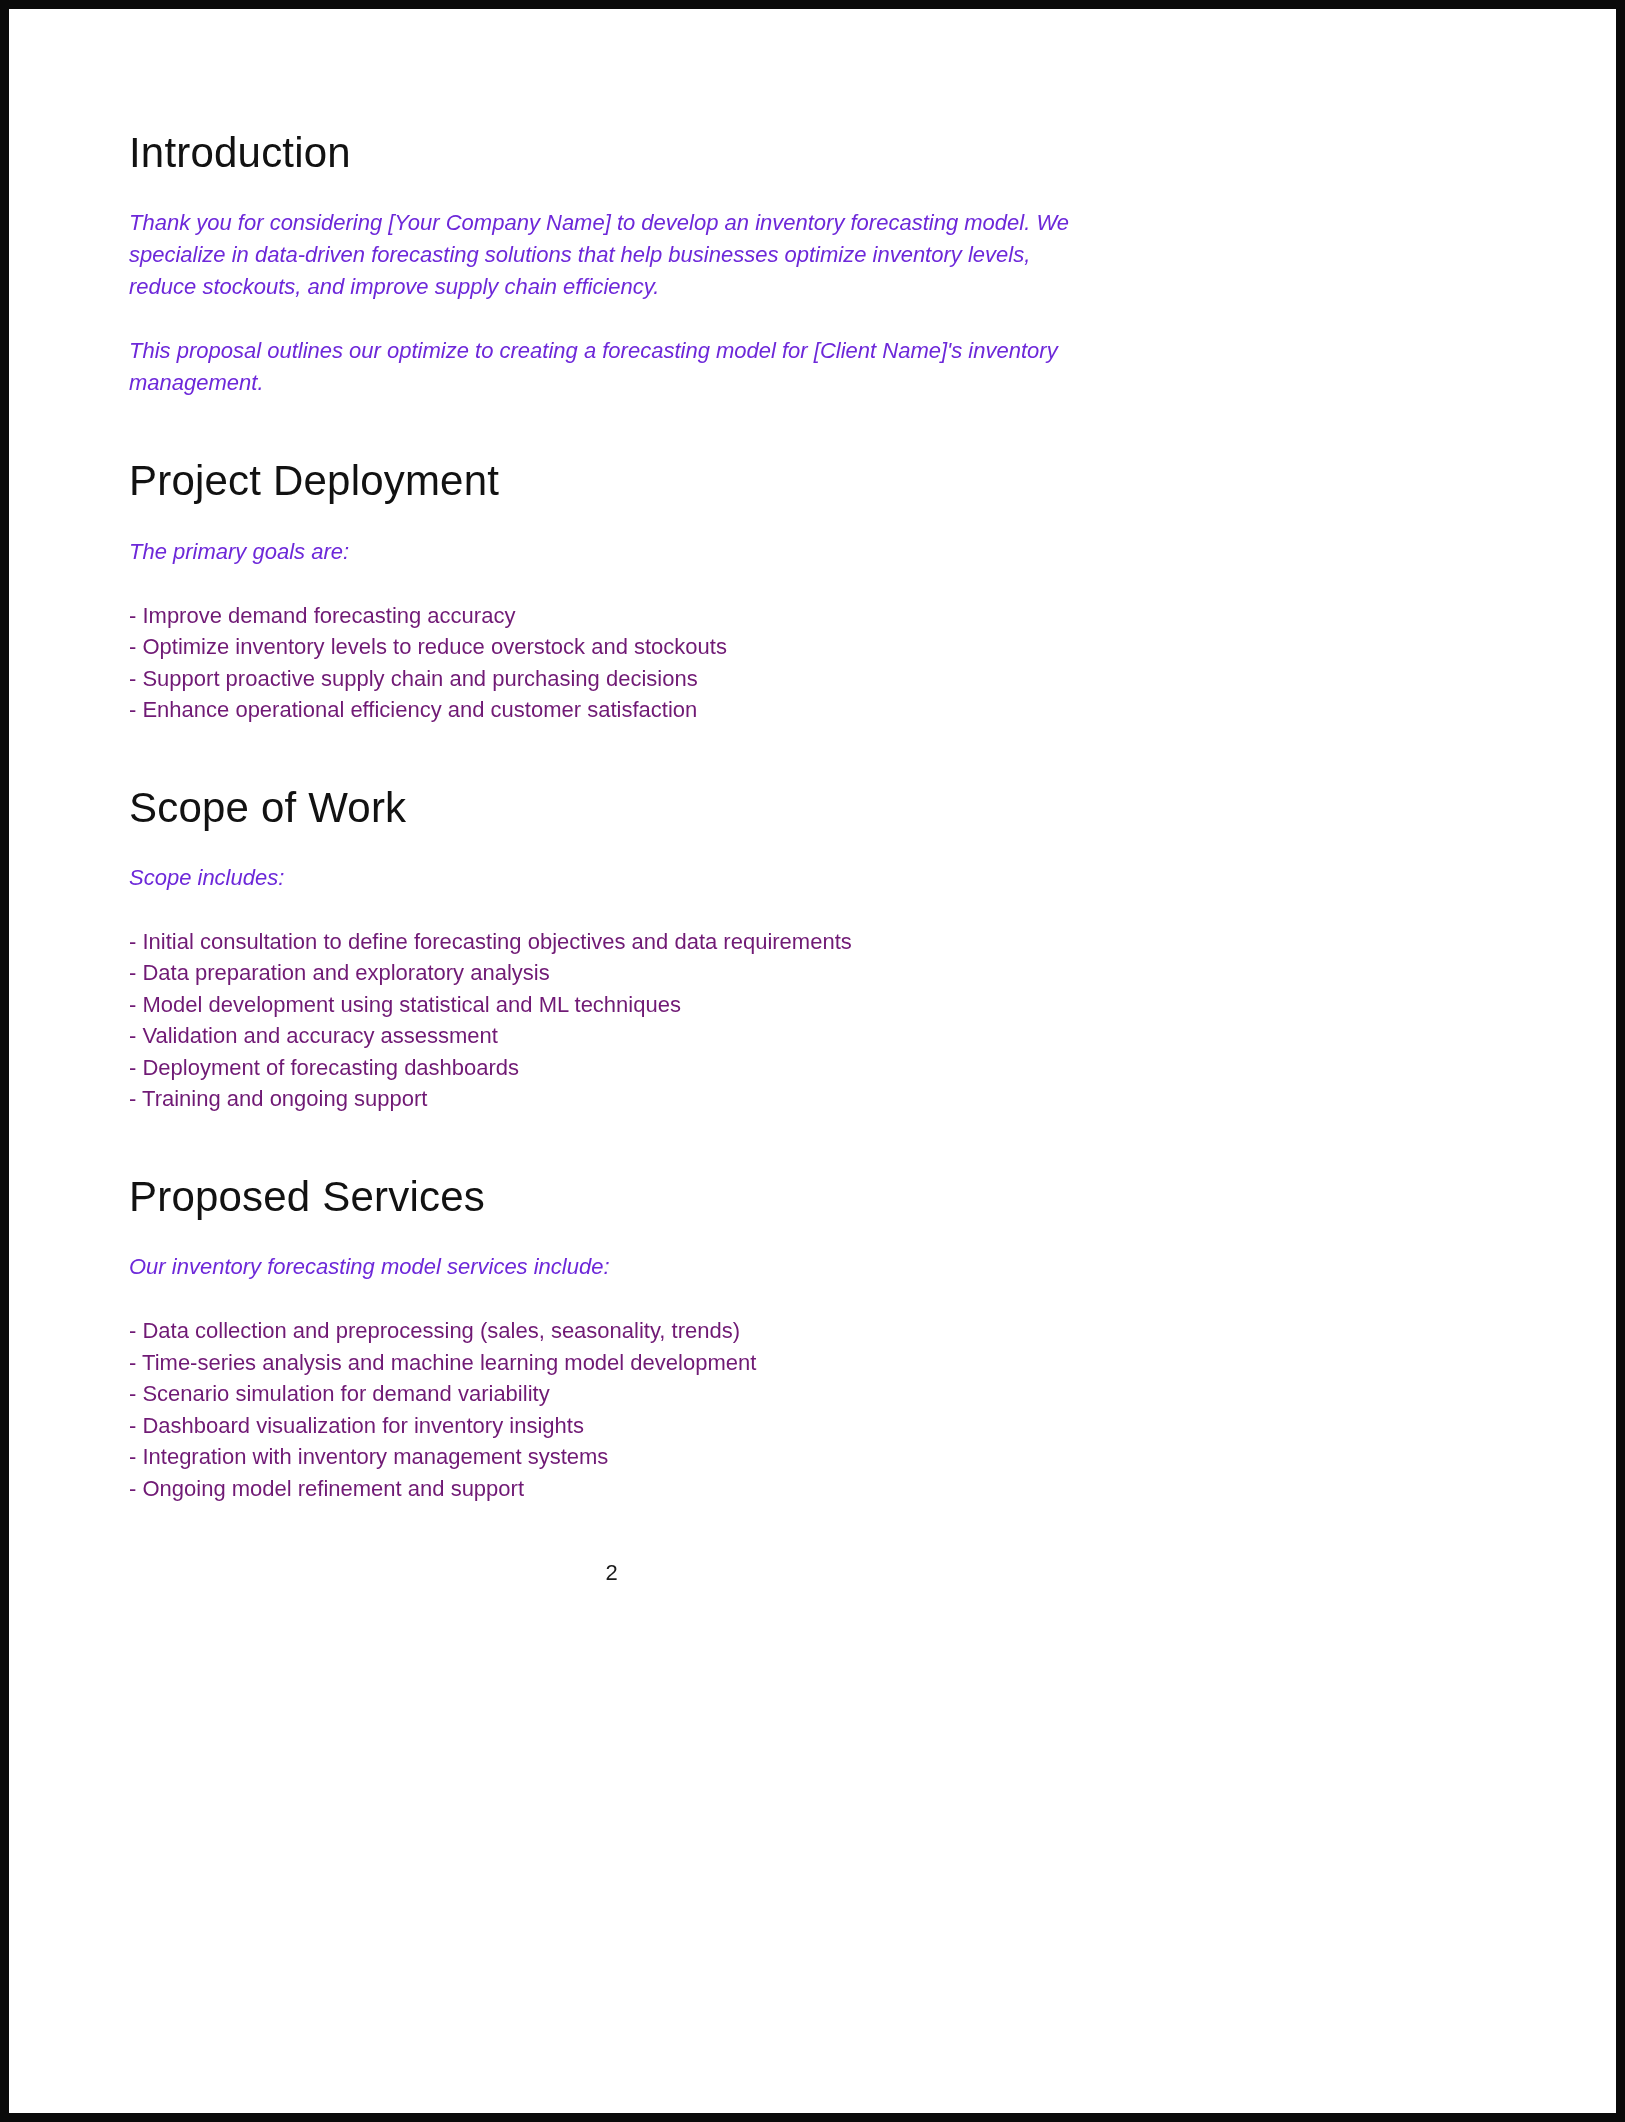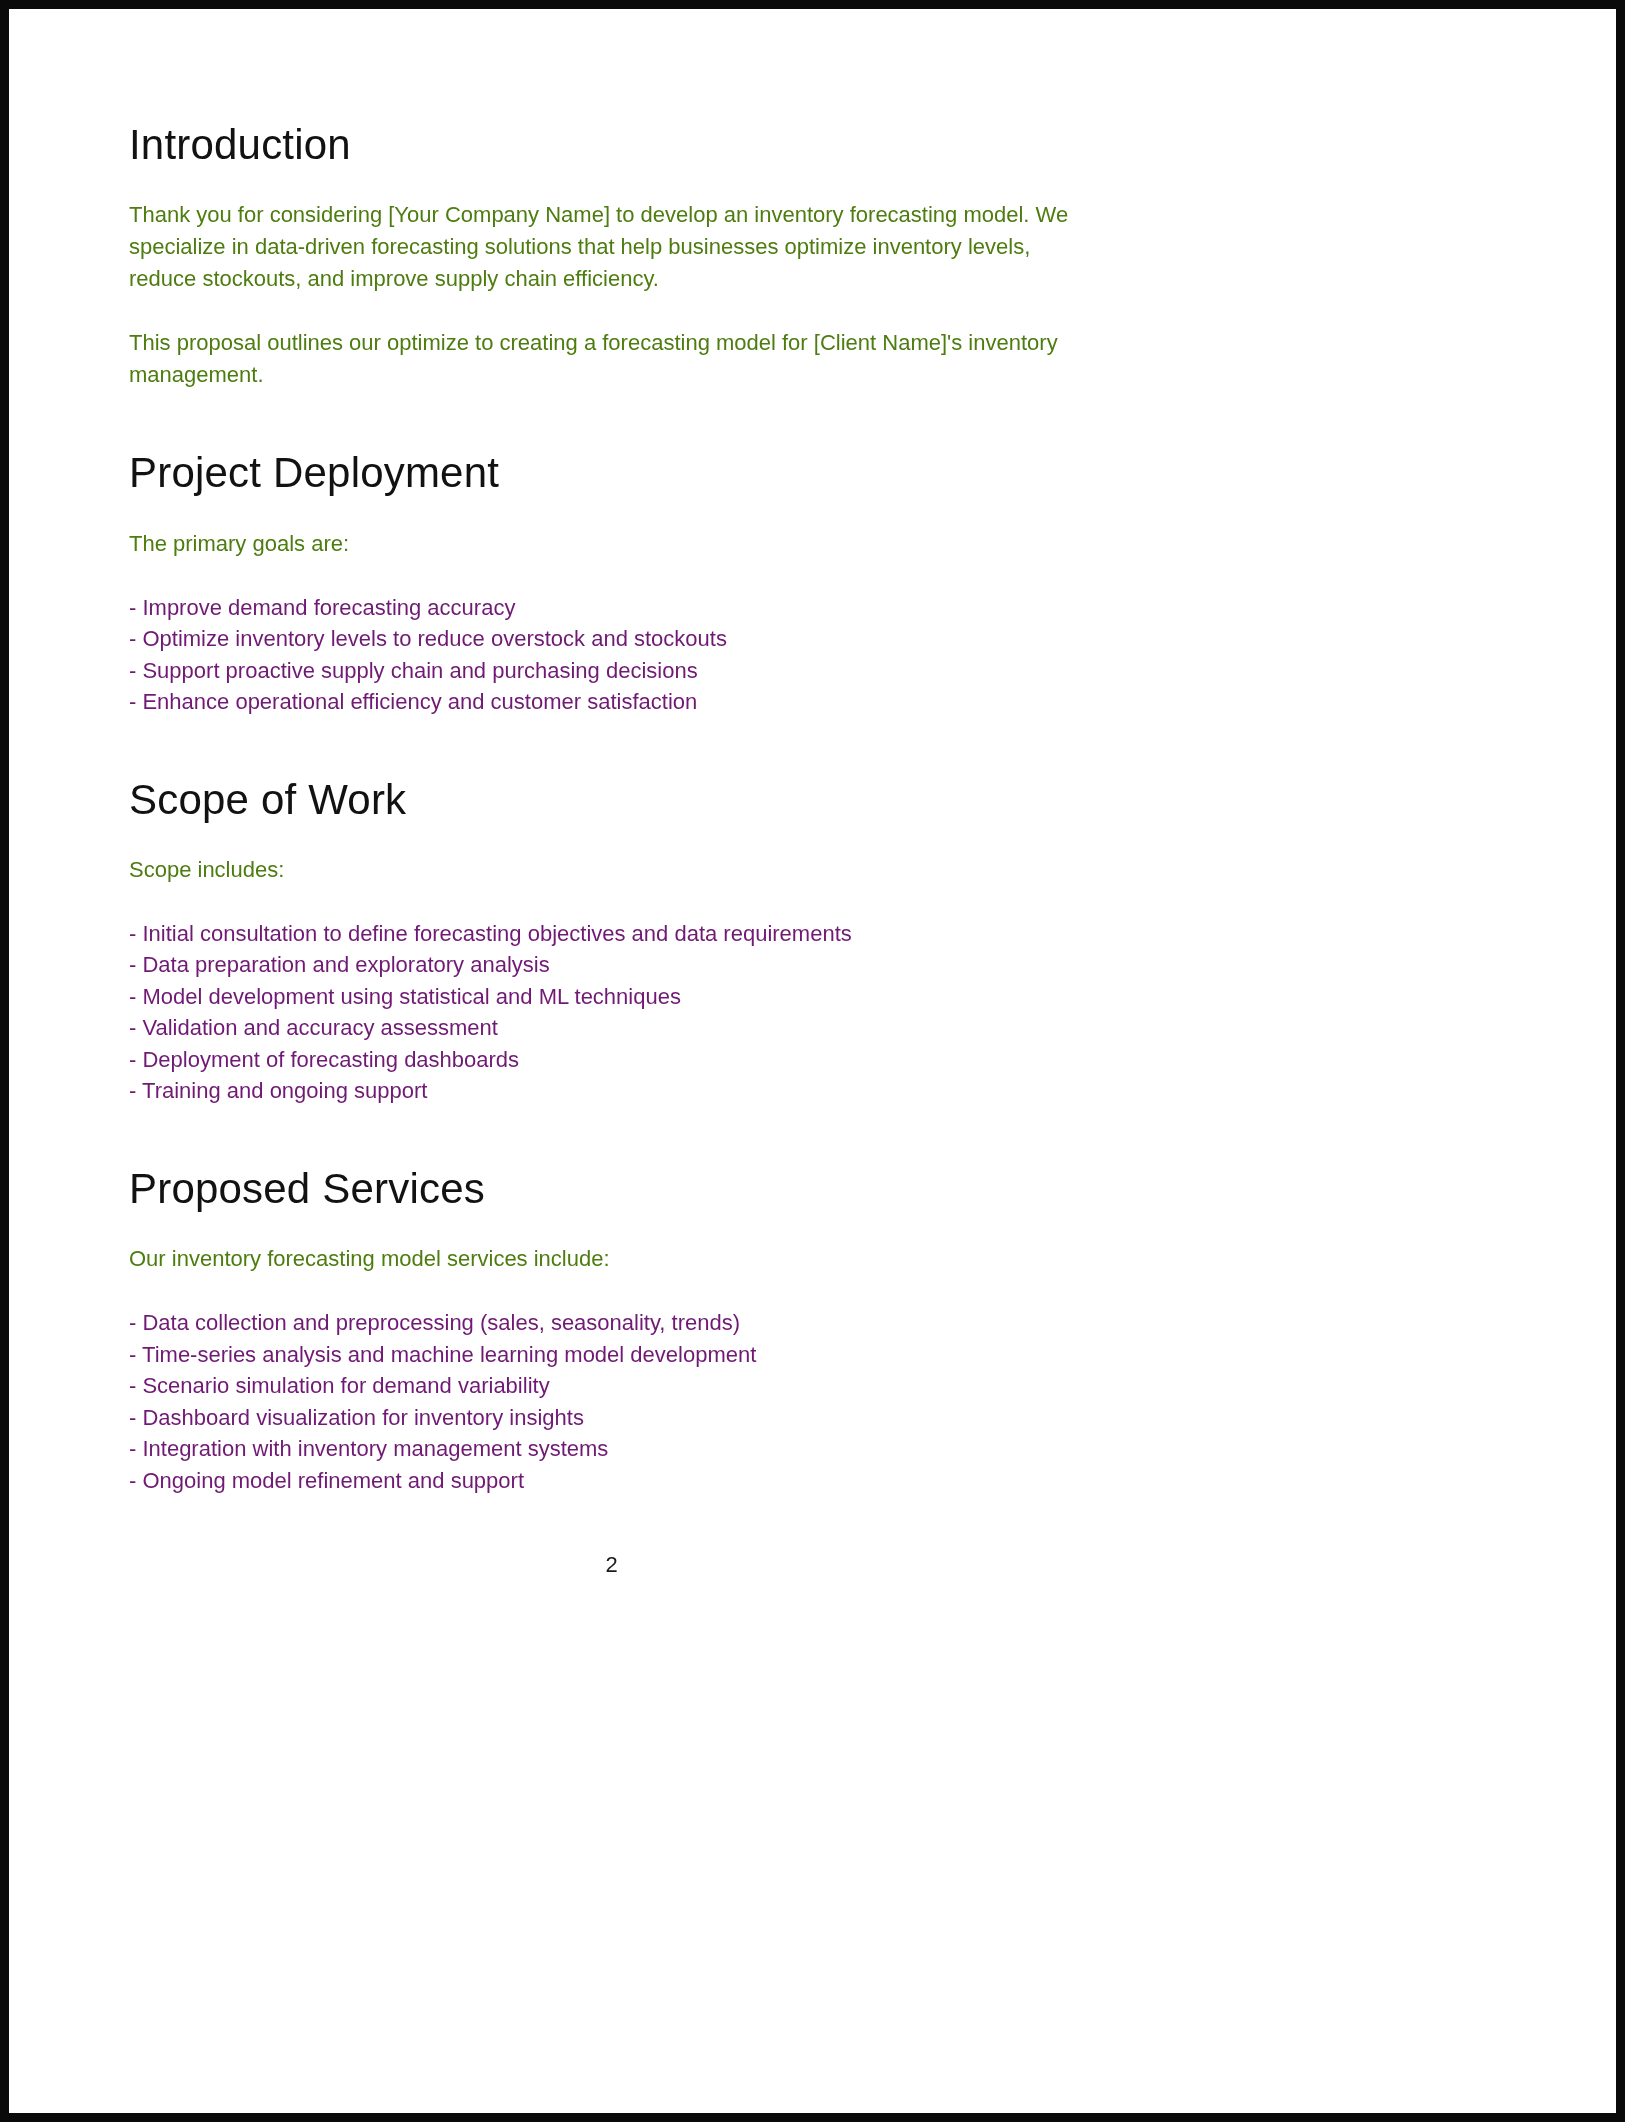--- a/index.html
+++ b/index.html
@@ -31,7 +31,7 @@
     letter-spacing: 0.2px;
   }
   section:first-of-type h1.sec-heading {
-    margin-top: 0;
+    margin-top: 8px;
   }
   p.para {
     font-size: 22px;

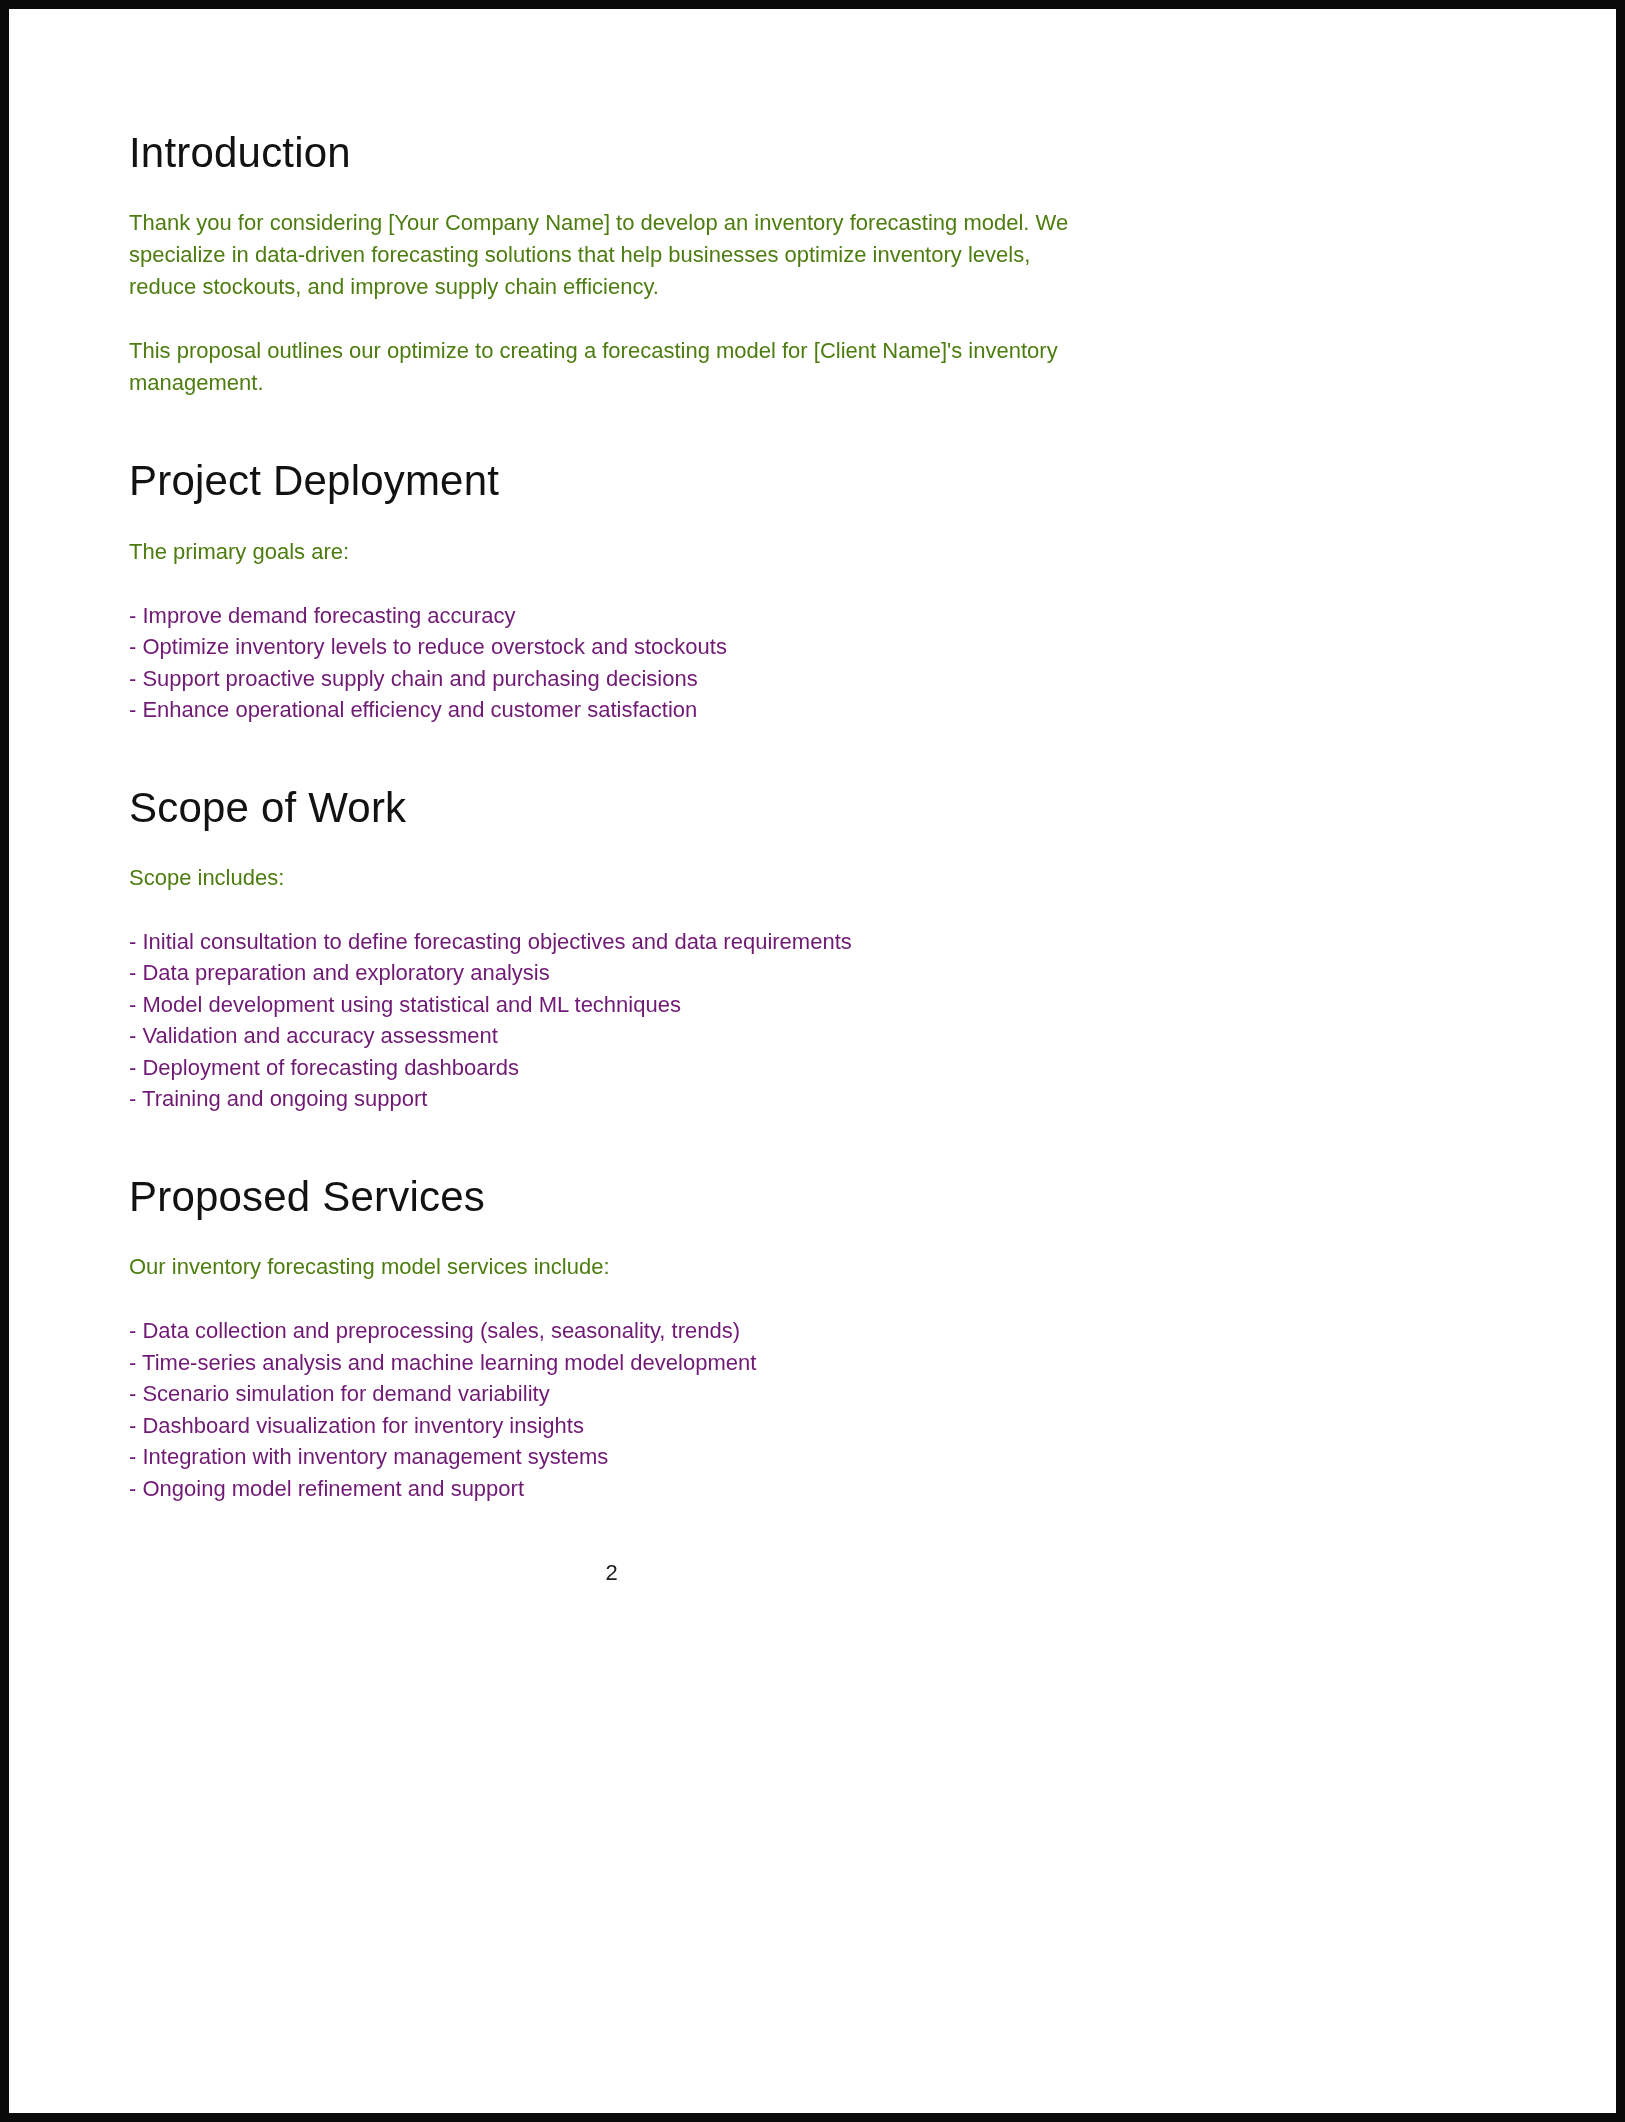--- a/index.html
+++ b/index.html
@@ -37,7 +37,8 @@
     font-size: 22px;
     line-height: 32px;
     margin: 0 0 32px 0;
-    color: #4d7c0f;
+    color: #6d28d9;
+    font-style: italic;
   }
   .list {
     margin: 32px 0 32px 0;

